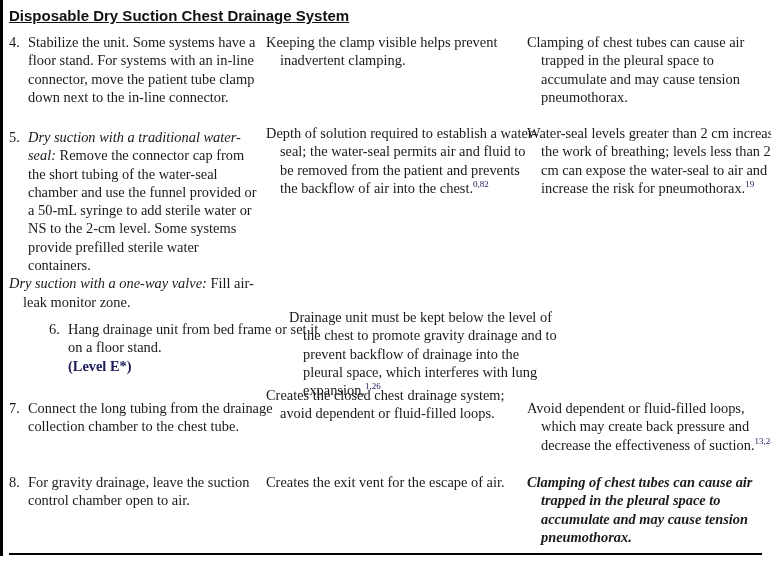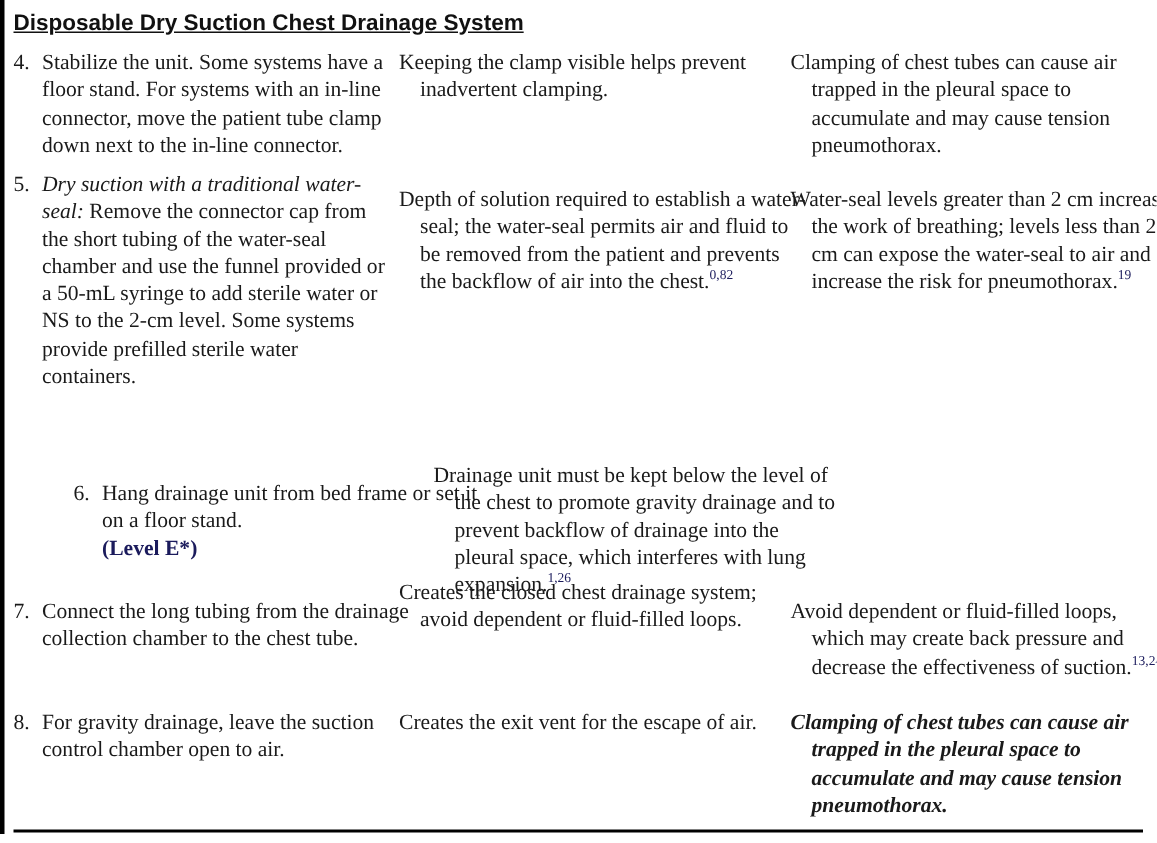--- a/index.html
+++ b/index.html
@@ -42,7 +42,7 @@
 </div>
 
 <div>
-  <div class="cell col1" style="top:114px;">
+  <div class="cell col1" style="top:128px;">
     <div class="step">
       <span class="num">5.</span><span class="it">Dry suction with a traditional water-seal:</span><span> Remove the connector cap from the short tubing of the water-seal chamber and use the funnel provided or a 50-mL syringe to add sterile water or NS to the 2-cm level. Some systems provide prefilled sterile water containers.</span>
     </div>

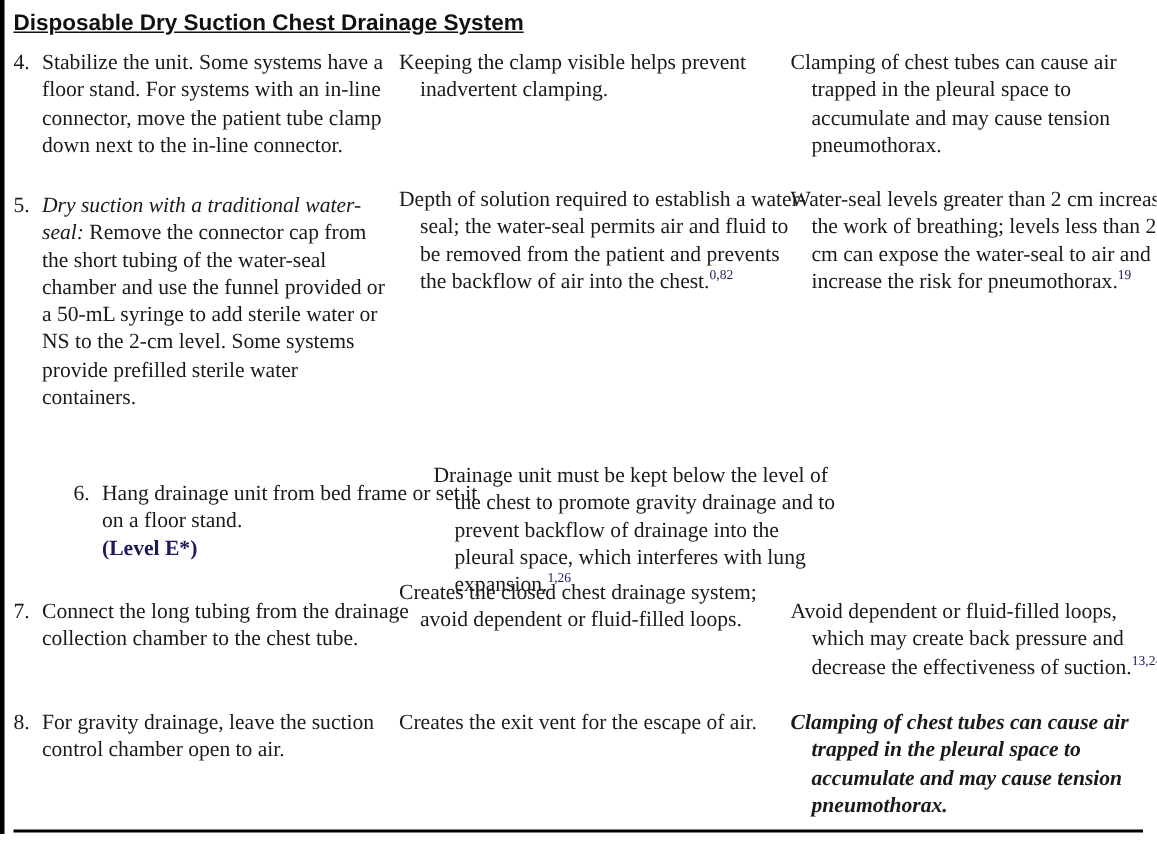--- a/index.html
+++ b/index.html
@@ -45,6 +45,9 @@
   <div class="cell col1" style="top:128px;">
     <div class="step">
       <span class="num">5.</span><span class="it">Dry suction with a traditional water-seal:</span><span> Remove the connector cap from the short tubing of the water-seal chamber and use the funnel provided or a 50-mL syringe to add sterile water or NS to the 2-cm level. Some systems provide prefilled sterile water containers.</span>
+    </div>
+    <div class="sub">
+      <span class="it">Dry suction with a one-way valve:</span><span> Fill air-leak monitor zone.</span>
     </div>
   </div>
   <div class="cell col2 hang" style="top:124px;">

